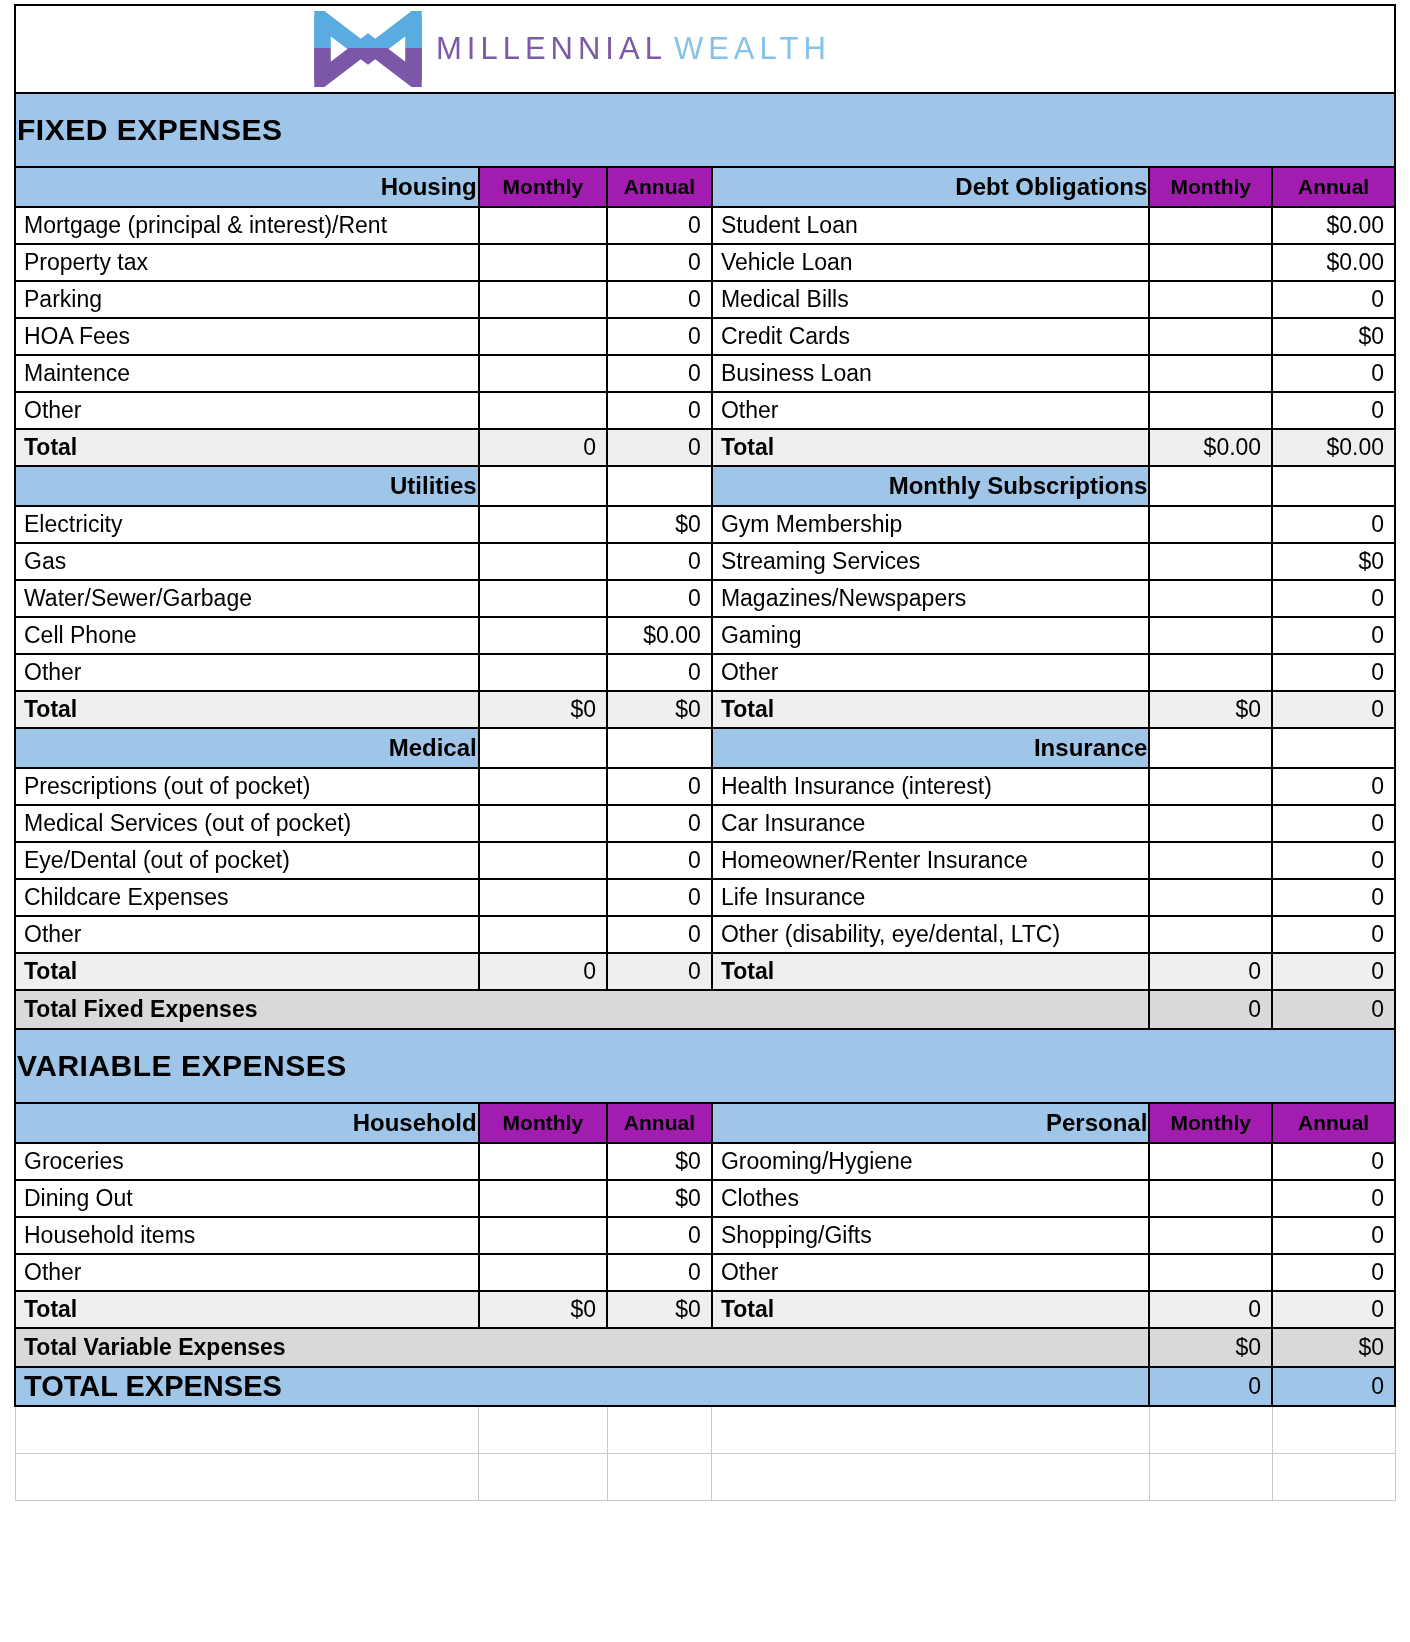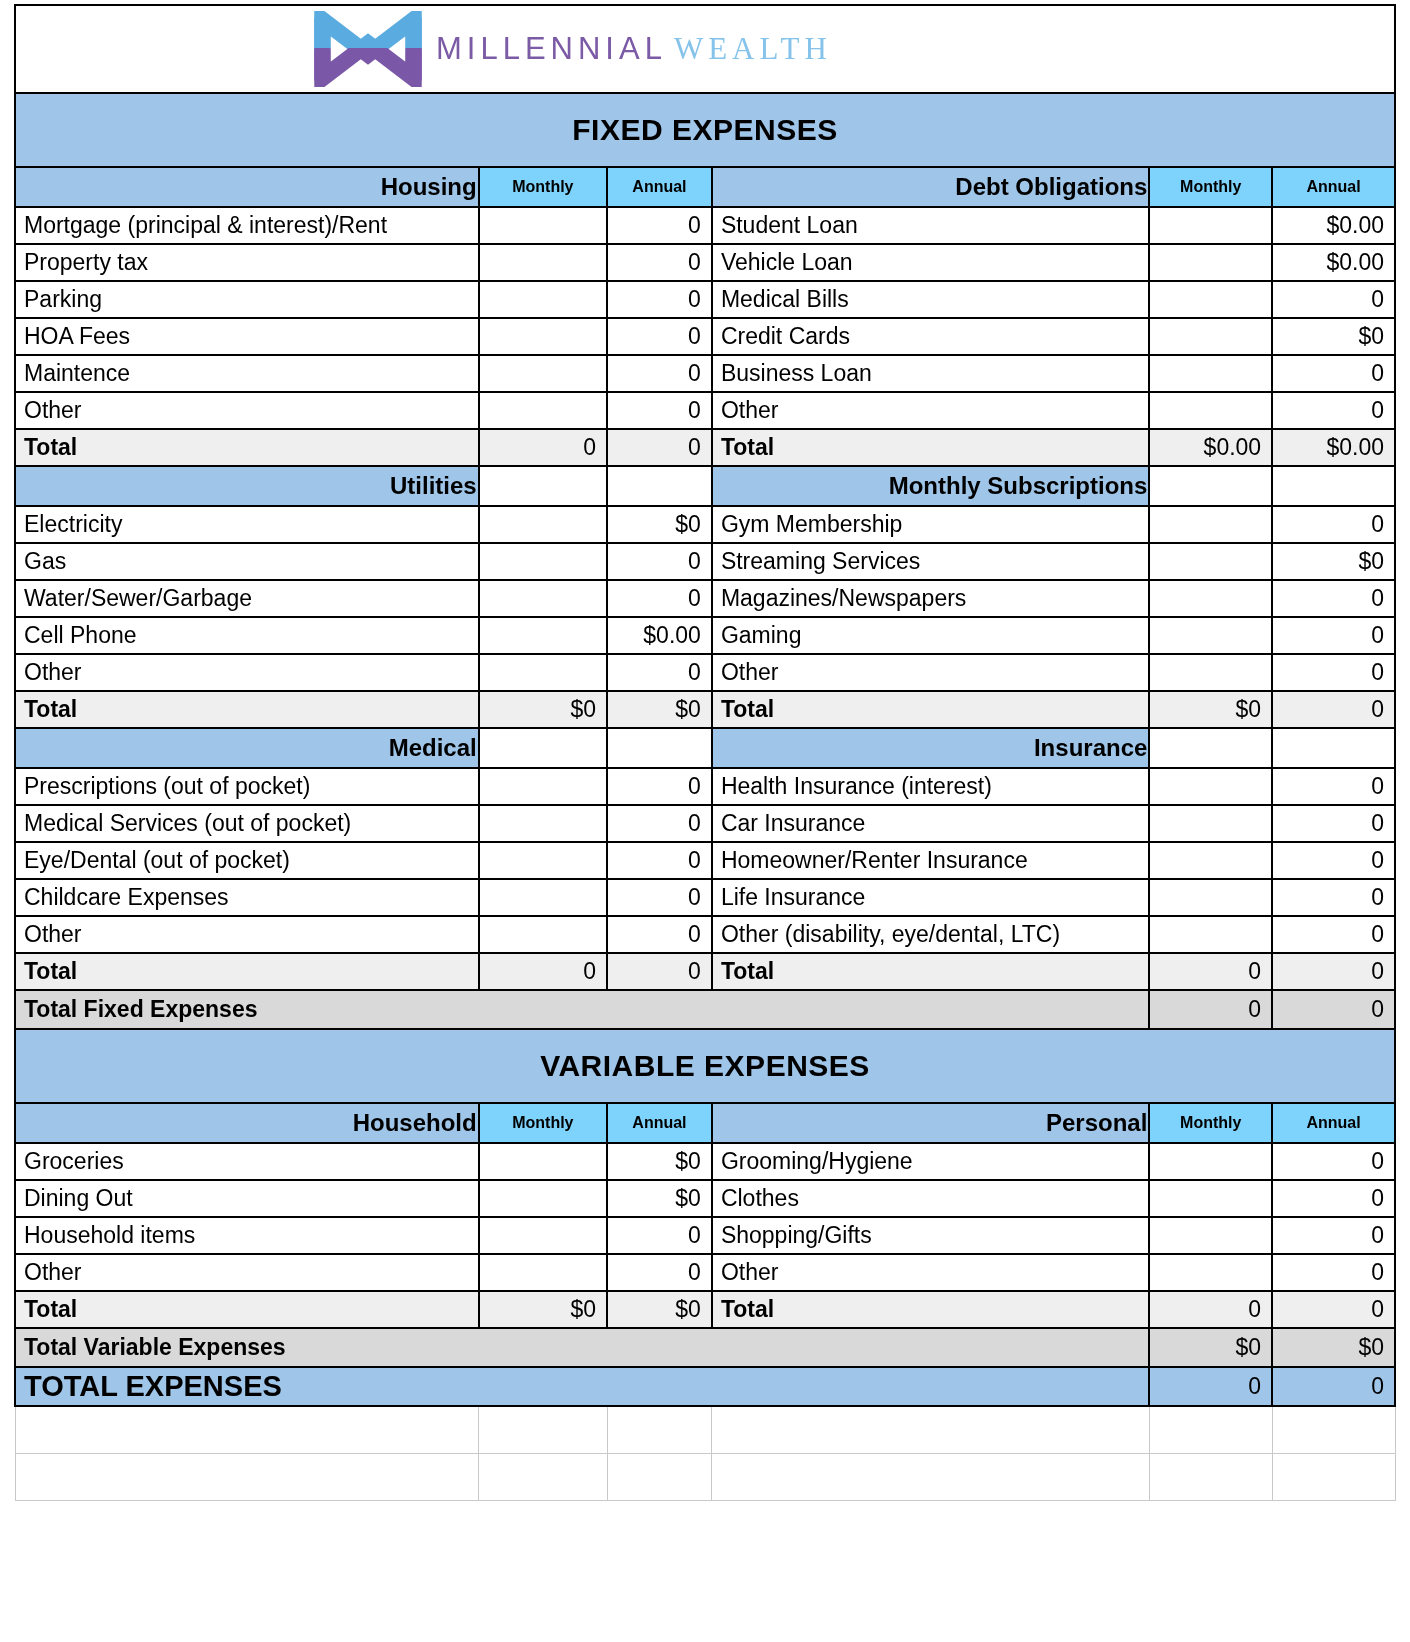--- a/index.html
+++ b/index.html
@@ -18,7 +18,7 @@
   .logo-wrap{display:flex;align-items:center;padding-left:295px;}
   .logo-text{font-size:31px;letter-spacing:5px;margin-left:12px;}
   .lt-purple{color:#7b5aa6;margin-top:12px;}
-  .lt-blue{color:#85c3ea;margin-left:7px;font-family:Liberation Serif, serif;}
+  .lt-blue{color:#85c3ea;margin-left:7px;}
 
   
   .banner-row td{

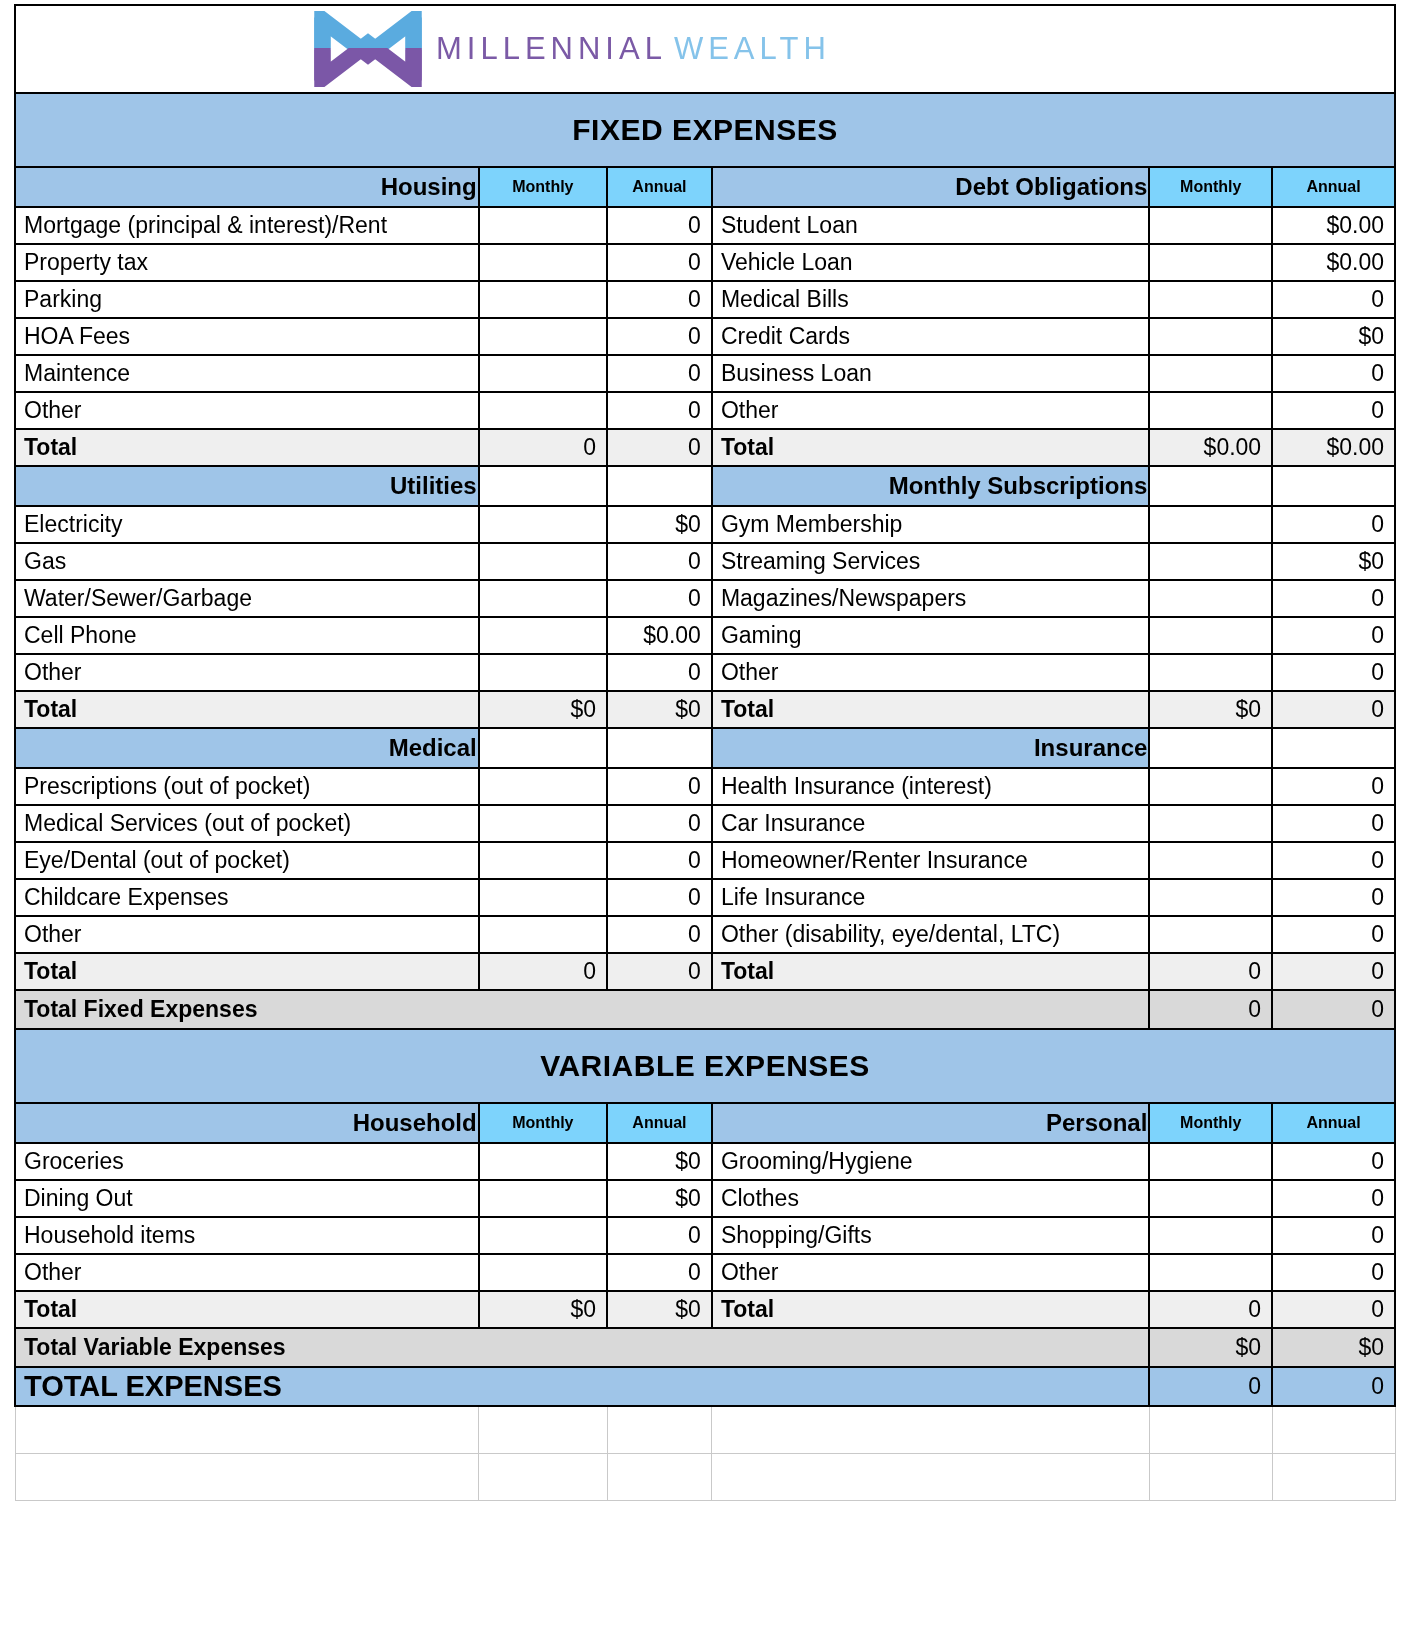--- a/index.html
+++ b/index.html
@@ -22,7 +22,7 @@
 
   
   .banner-row td{
-    height:70px;background:#9fc5e8;text-align:center;
+    height:70px;background:#9fc5e8;
     font-weight:bold;font-size:30px;letter-spacing:0.5px;
   }
 

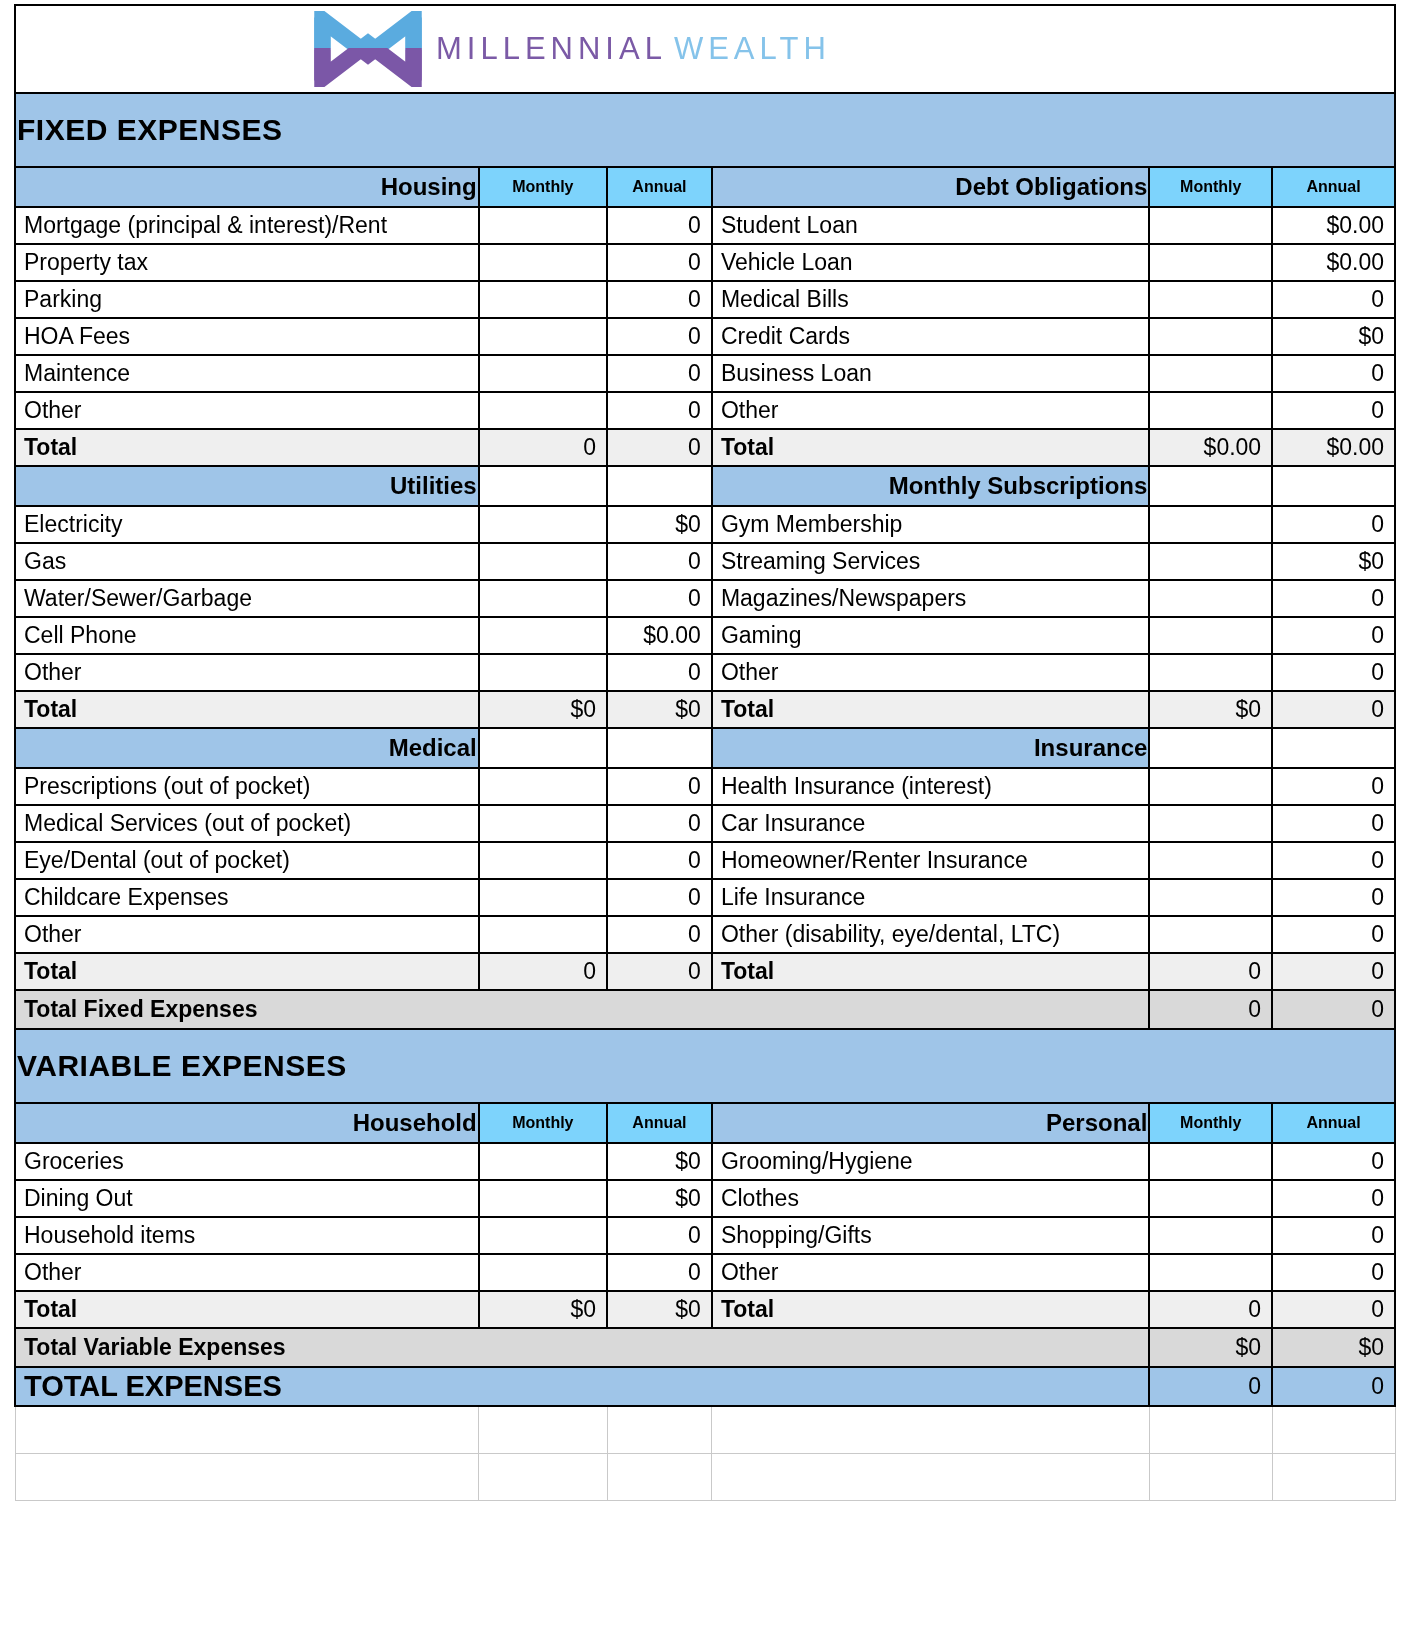--- a/index.html
+++ b/index.html
@@ -29,7 +29,7 @@
   
   .head-row th, .head-row td{height:36px;}
   .sec-title{background:#9fc5e8;font-weight:bold;font-size:24px;text-align:right;}
-  .colhead{background:#7dd3fc;font-weight:bold;font-size:16px;text-align:center;}
+  .colhead{background:#a21caf;font-weight:bold;font-size:21px;text-align:center;}
   .blank{background:#fff;}
 
   

